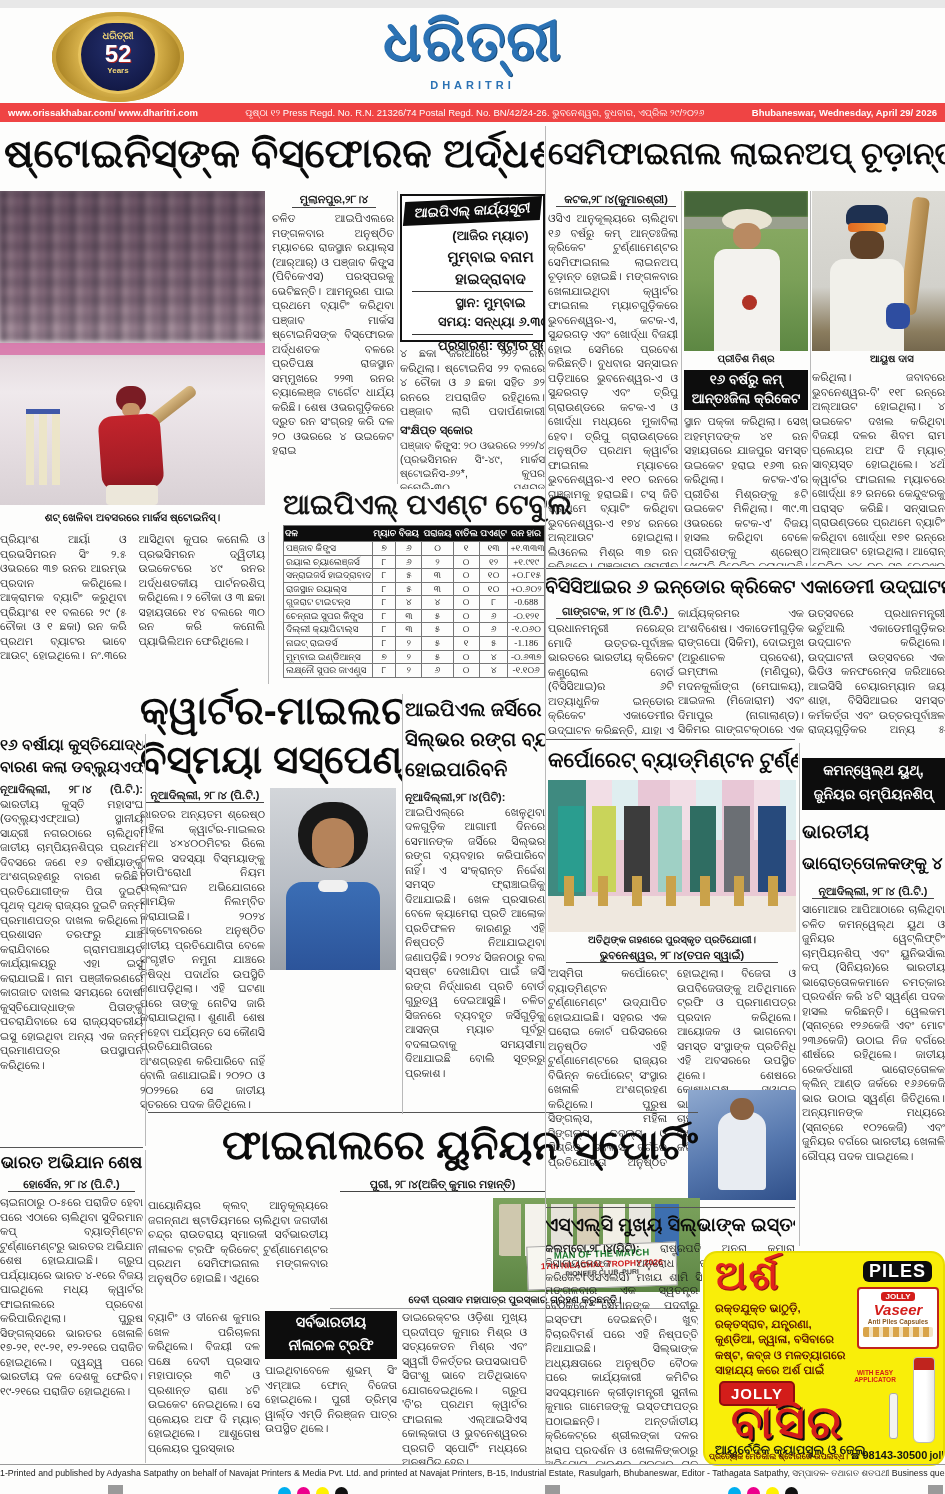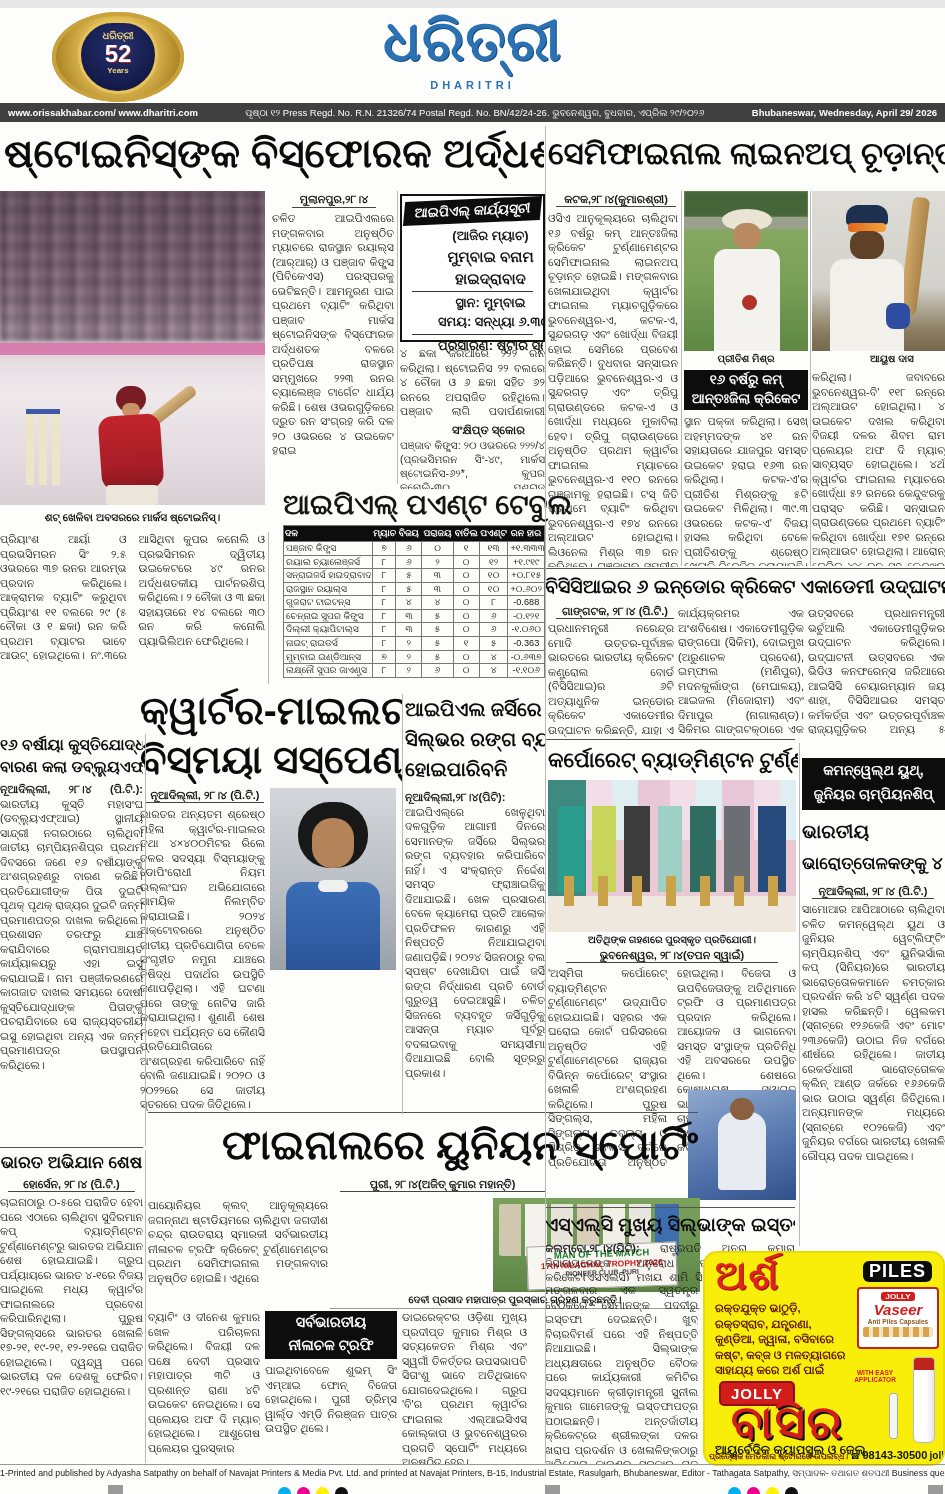--- a/index.html
+++ b/index.html
@@ -19,7 +19,7 @@
   
   #logo-main{font-size:56px;font-weight:800;color:#2b72b4;text-align:center;letter-spacing:1px;text-shadow:1px 1px 0 #174a79;}
   #logo-sub{font-size:11px;font-weight:bold;color:#2b72b4;text-align:center;letter-spacing:4px;}
-  #infobar{background:#404040;color:#fff;font-size:9.5px;display:flex;justify-content:space-between;align-items:center;padding:0 8px;}
+  #infobar{background:#ef4444;color:#fff;font-size:9.5px;display:flex;justify-content:space-between;align-items:center;padding:0 8px;}
   #infobar .seg{white-space:nowrap;overflow:hidden;}
   
   #ipl-box{border:2px solid #111;background:#fff;}

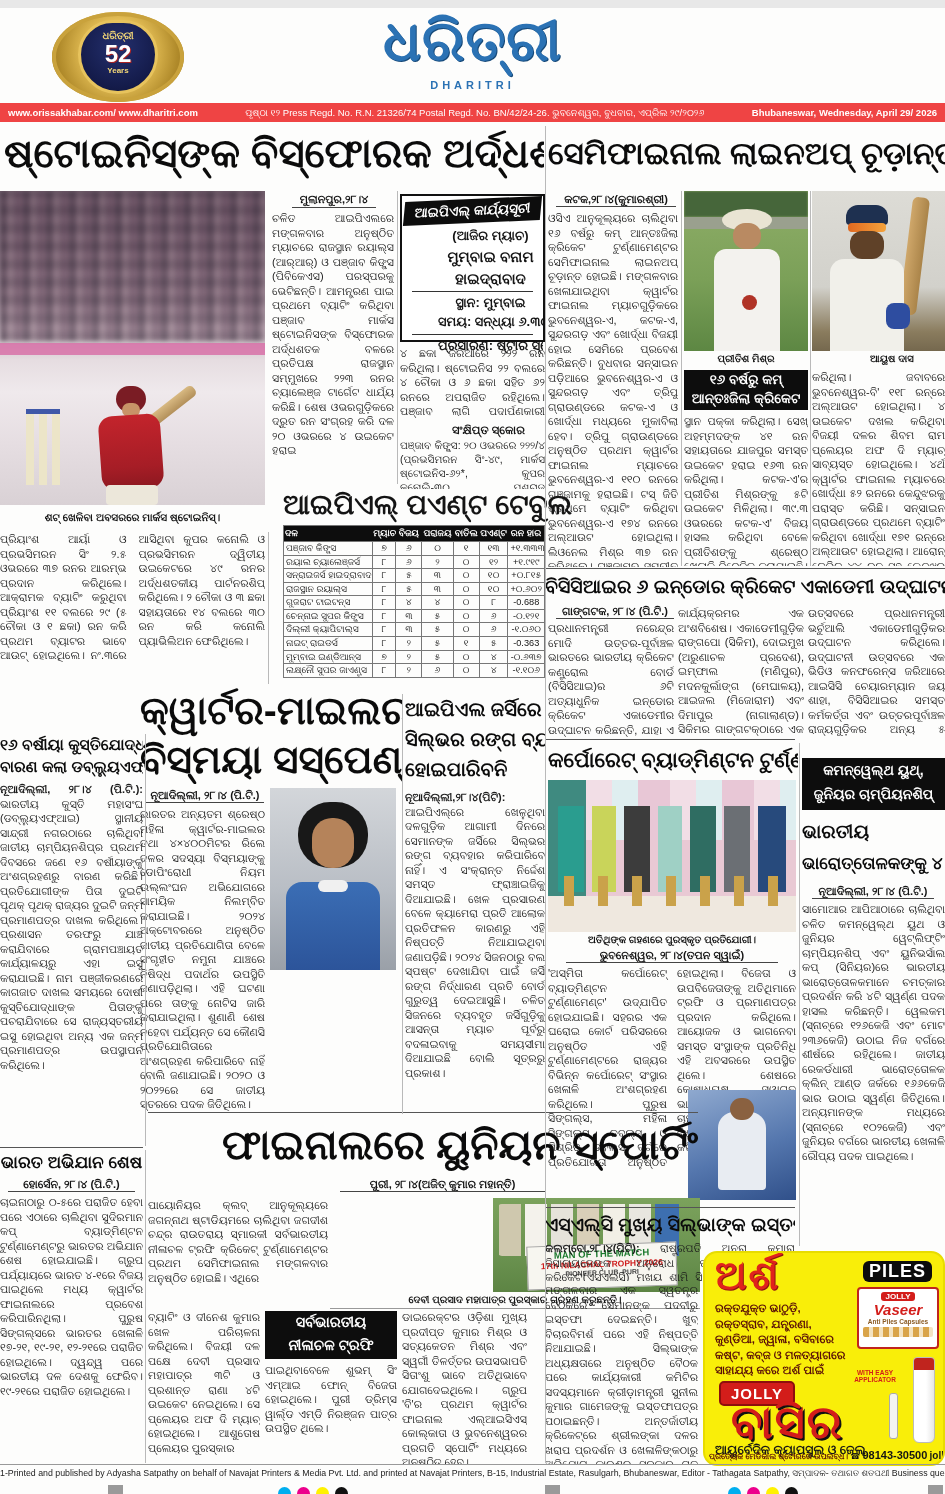--- a/index.html
+++ b/index.html
@@ -98,7 +98,7 @@
     <div class="l">ପ୍ରସାରଣ: ଷ୍ଟାର ସ୍ପୋର୍ଟ୍ସ</div>
   </div>
   <div class="abs body" style="left:400px;top:338px;width:145px;height:76px;">୪ ଛକା ଜରିଆରେ ୨୨୨ ରନ କରିଥିଲା। ଷ୍ଟୋଇନିସ ୨୨ ବଲରେ ୪ ଚୌକା ଓ ୬ ଛକା ସହିତ ୬୨ ରନରେ ଅପରାଜିତ ରହିଥିଲେ। ପଞ୍ଜାବ ଲାଗି ପଦାର୍ପଣକାରୀ ଯଶରାଜ ପଞ୍ଜା ୨ ଓ ଜୋଫ୍ରା ଆର୍ଚର ଗୋଟିଏ ଉଇକେଟ ନେଇଥିଲେ।</div>
-  <div class="abs" style="left:416px;top:416px;width:145px;height:14px;font-weight:800;font-size:11.5px;text-align:center;">ସଂକ୍ଷିପ୍ତ ସ୍କୋର</div>
+  <div class="abs" style="left:400px;top:416px;width:145px;height:14px;font-weight:800;font-size:11.5px;">ସଂକ୍ଷିପ୍ତ ସ୍କୋର</div>
   <div class="abs body" style="left:400px;top:431px;width:145px;height:50px;font-size:10.5px;">ପଞ୍ଜାବ କିଙ୍ଗ୍ସ: ୨୦ ଓଭରରେ ୨୨୨/୪ (ପ୍ରଭସିମରନ ସିଂ-୪୯, ମାର୍କସ ଷ୍ଟୋଇନିସ-୬୨*, କୁପର କନୋଲି-୩୦, ଯଶରାଜ ପଞ୍ଜା-୨/୪୧)।</div>
   <div class="abs body" style="left:0;top:524px;width:265px;height:152px;column-count:2;column-gap:12px;">ପ୍ରିୟାଂଶ ଆର୍ୟା ଓ ପ୍ରଭସିମରନ ସିଂ ୨.୫ ଓଭରରେ ୩୭ ରନର ଆରମ୍ଭ ପ୍ରଦାନ କରିଥିଲେ। ଆକ୍ରାମକ ବ୍ୟାଟିଂ କରୁଥିବା ପ୍ରିୟାଂଶ ୧୧ ବଲରେ ୨୯ (୫ ଚୌକା ଓ ୧ ଛକା) ରନ କରି ପ୍ରଥମ ବ୍ୟାଟର ଭାବେ ଆଉଟ୍ ହୋଇଥିଲେ। ନଂ.୩ରେ ଆସିଥିବା କୁପର କନୋଲି ଓ ପ୍ରଭସିମରନ ଦ୍ୱିତୀୟ ଉଇକେଟରେ ୪୯ ରନର ଅର୍ଦ୍ଧଶତକୀୟ ପାର୍ଟନରଶିପ୍ କରିଥିଲେ। ୨ ଚୌକା ଓ ୩ ଛକା ସହାୟତାରେ ୧୪ ବଲରେ ୩୦ ରନ କରି କନୋଲି ପ୍ୟାଭିଲିଅନ ଫେରିଥିଲେ।</div>
 

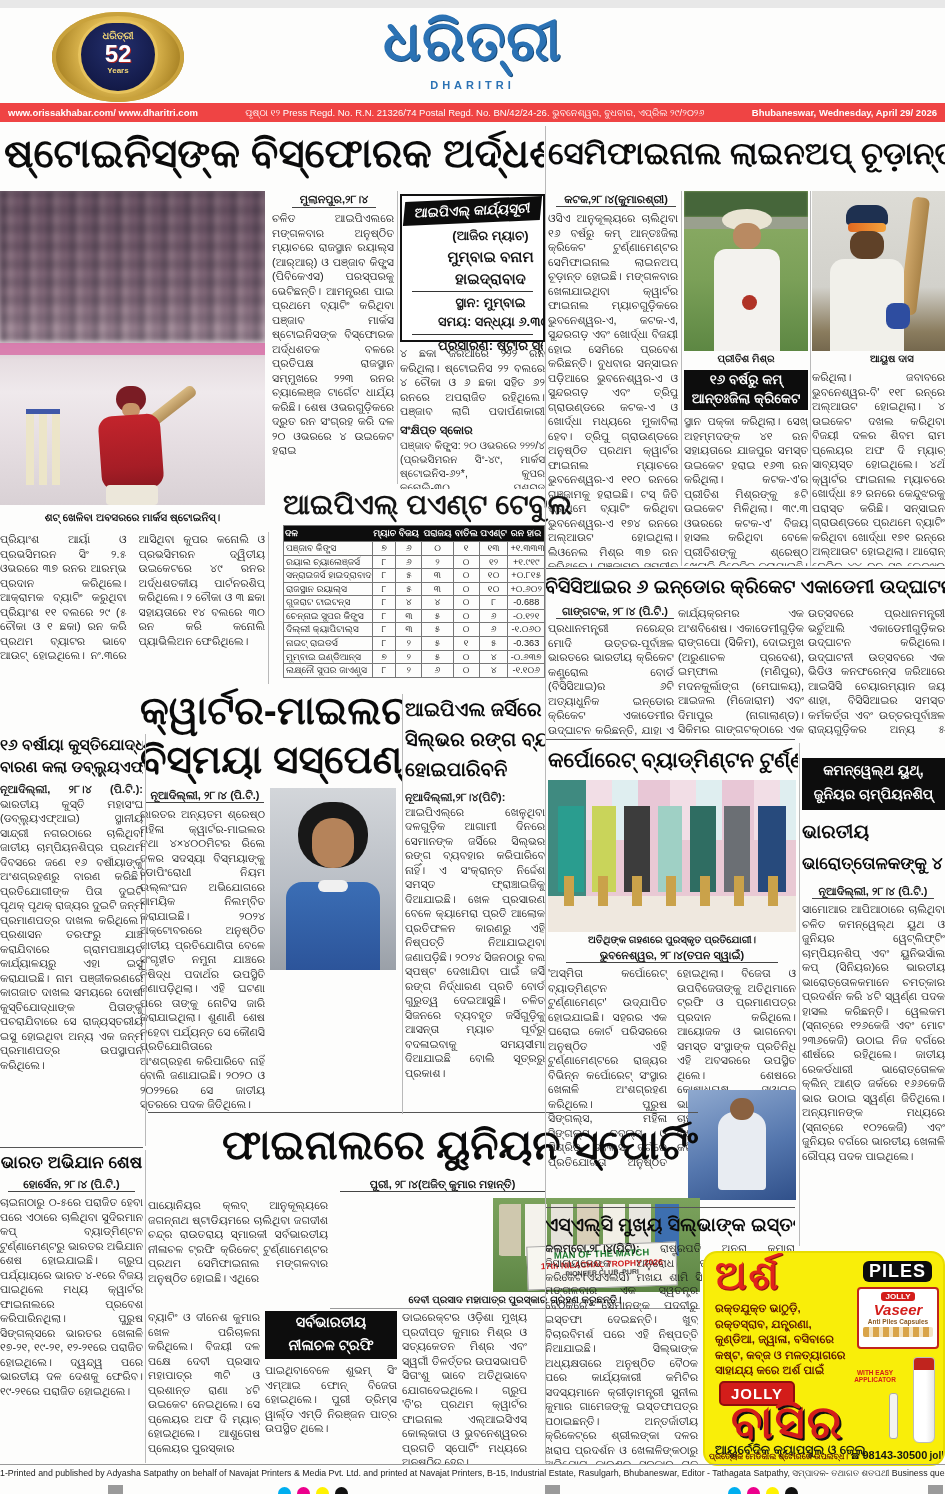--- a/index.html
+++ b/index.html
@@ -103,7 +103,7 @@
   <div class="abs body" style="left:0;top:524px;width:265px;height:152px;column-count:2;column-gap:12px;">ପ୍ରିୟାଂଶ ଆର୍ୟା ଓ ପ୍ରଭସିମରନ ସିଂ ୨.୫ ଓଭରରେ ୩୭ ରନର ଆରମ୍ଭ ପ୍ରଦାନ କରିଥିଲେ। ଆକ୍ରାମକ ବ୍ୟାଟିଂ କରୁଥିବା ପ୍ରିୟାଂଶ ୧୧ ବଲରେ ୨୯ (୫ ଚୌକା ଓ ୧ ଛକା) ରନ କରି ପ୍ରଥମ ବ୍ୟାଟର ଭାବେ ଆଉଟ୍ ହୋଇଥିଲେ। ନଂ.୩ରେ ଆସିଥିବା କୁପର କନୋଲି ଓ ପ୍ରଭସିମରନ ଦ୍ୱିତୀୟ ଉଇକେଟରେ ୪୯ ରନର ଅର୍ଦ୍ଧଶତକୀୟ ପାର୍ଟନରଶିପ୍ କରିଥିଲେ। ୨ ଚୌକା ଓ ୩ ଛକା ସହାୟତାରେ ୧୪ ବଲରେ ୩୦ ରନ କରି କନୋଲି ପ୍ୟାଭିଲିଅନ ଫେରିଥିଲେ।</div>
 
   <div class="abs" id="pt-title" style="left:283px;top:480px;width:262px;height:34px;line-height:34px;">ଆଇପିଏଲ୍ ପଏଣ୍ଟ ଟେବୁଲ</div>
-  <div class="abs" style="left:283px;top:517px;width:262px;height:141px;">
+  <div class="abs" style="left:283px;top:517px;width:262px;height:141px;font-family:Liberation Serif, serif;">
     <table class="pt">
       <colgroup>
           <col style="width:34%">

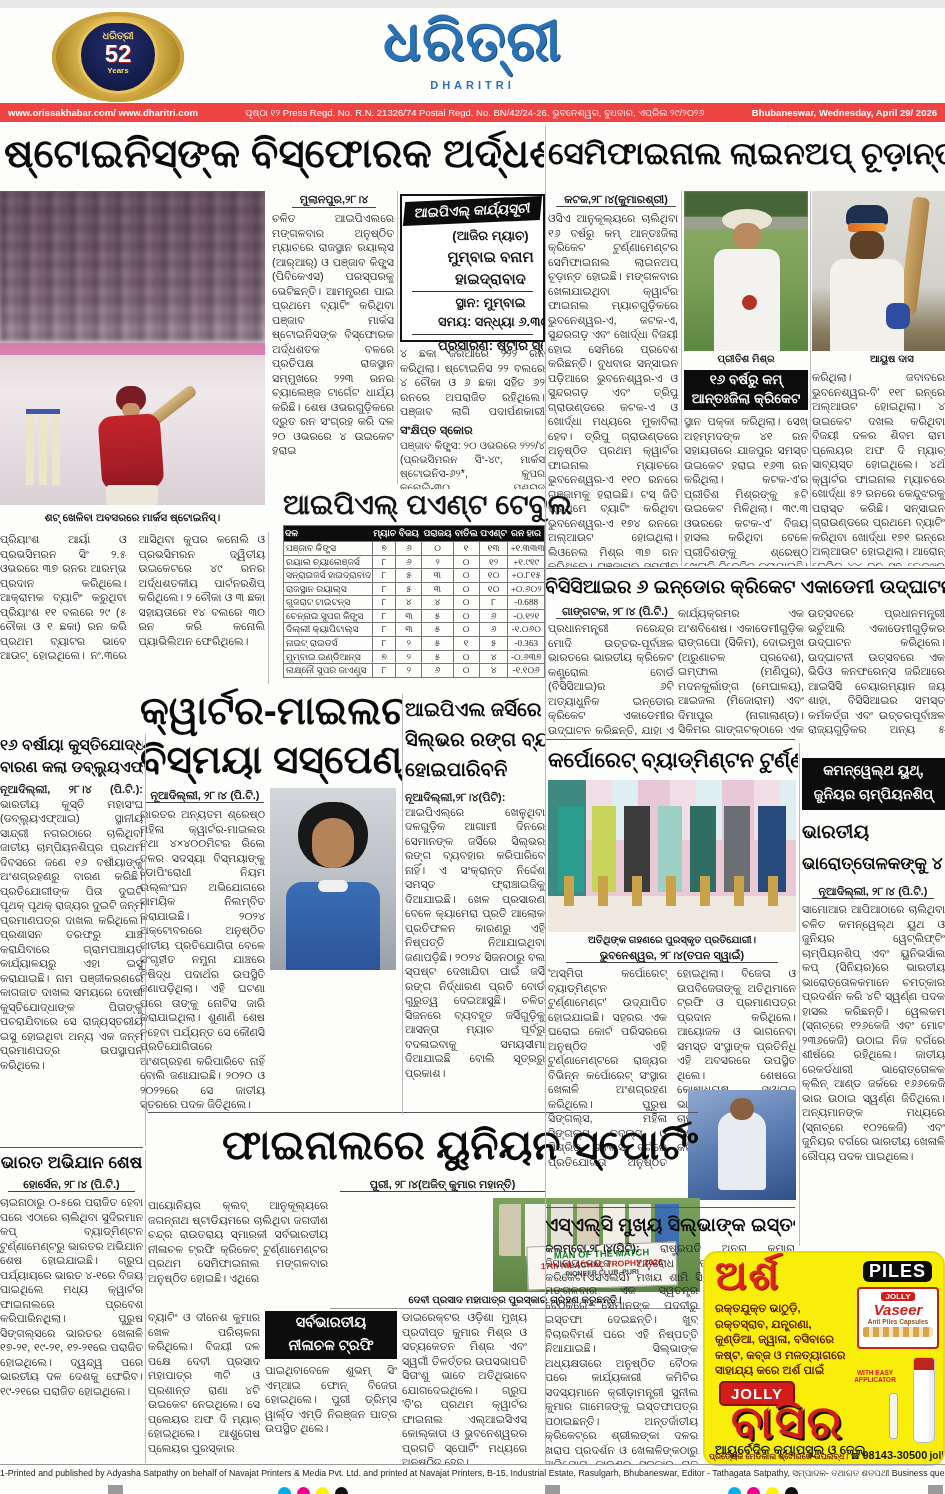--- a/index.html
+++ b/index.html
@@ -196,7 +196,7 @@
             <td>୫</td>
             <td>୧</td>
             <td>୫</td>
-            <td>-0.363</td>
+            <td>-1.186</td>
           </tr>
           <tr>
             <td>ମୁମ୍ବାଇ ଇଣ୍ଡିଆନ୍ସ</td>

